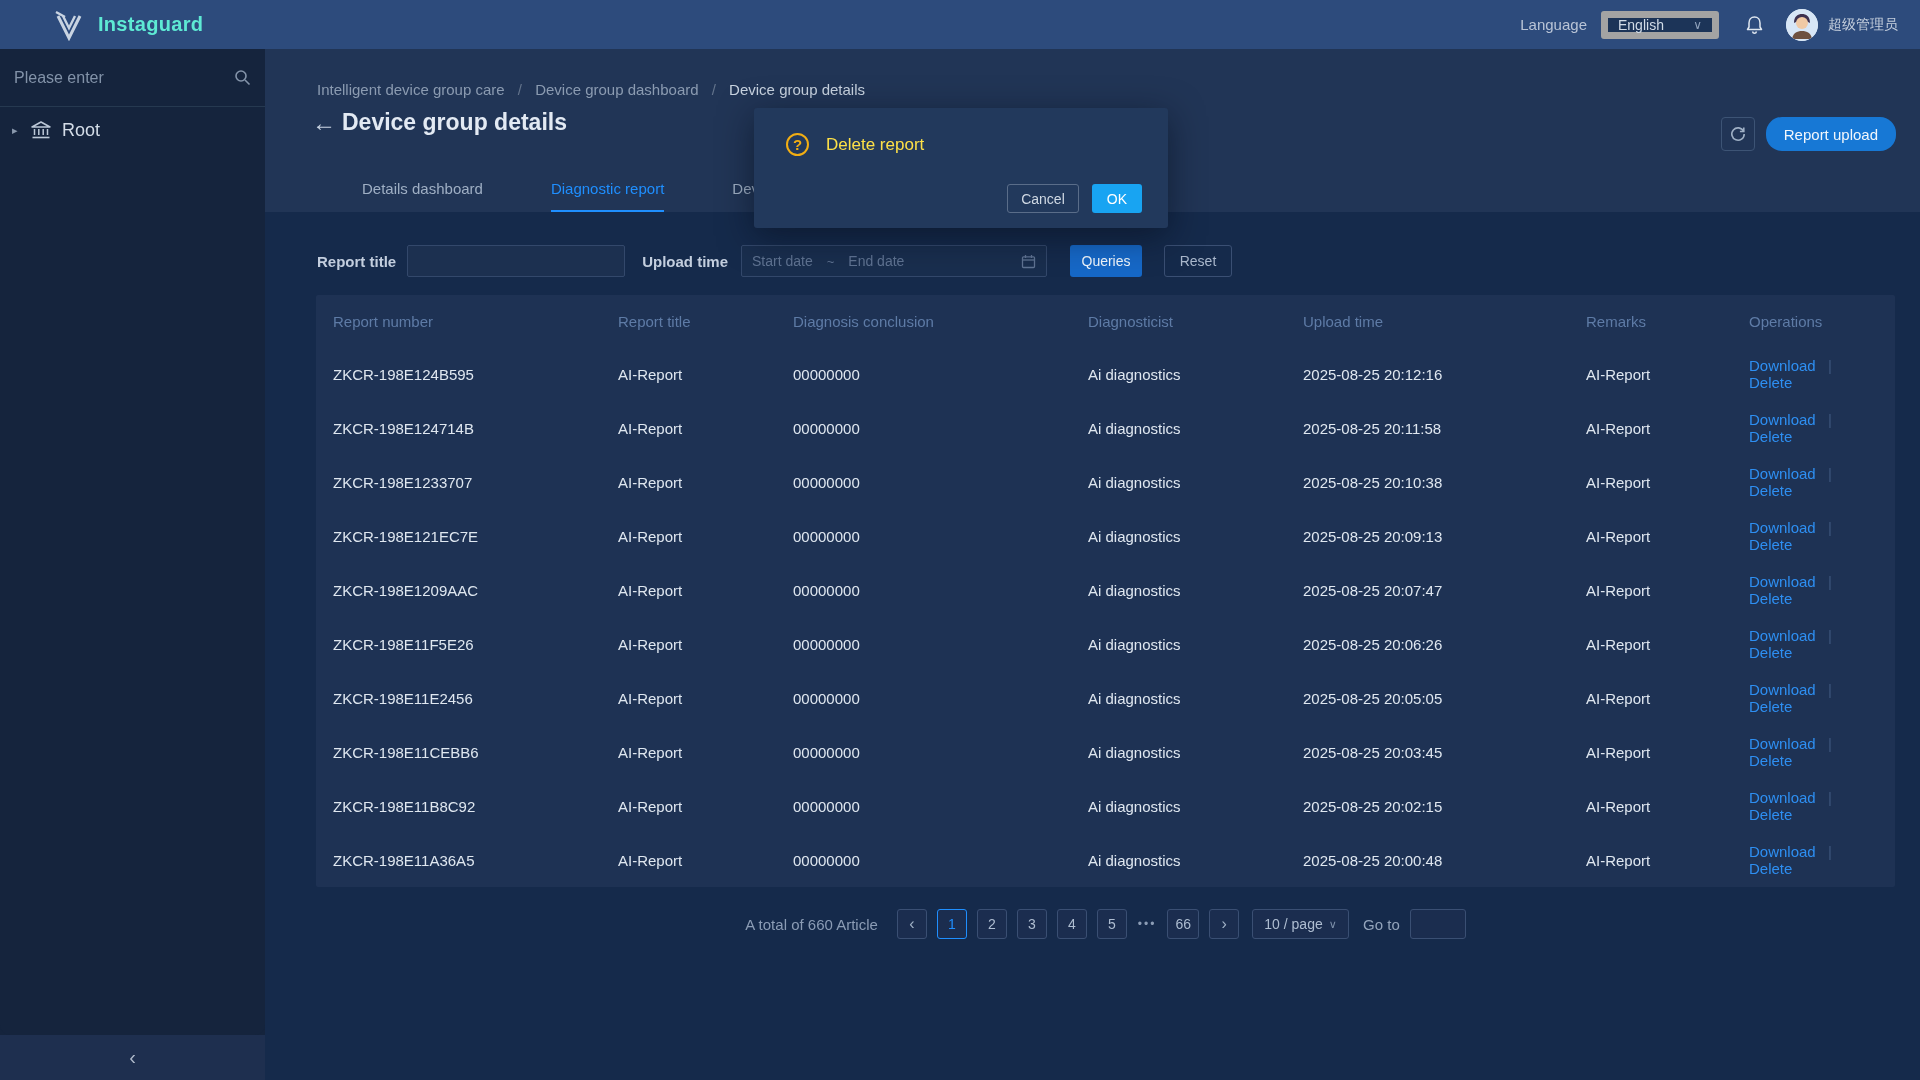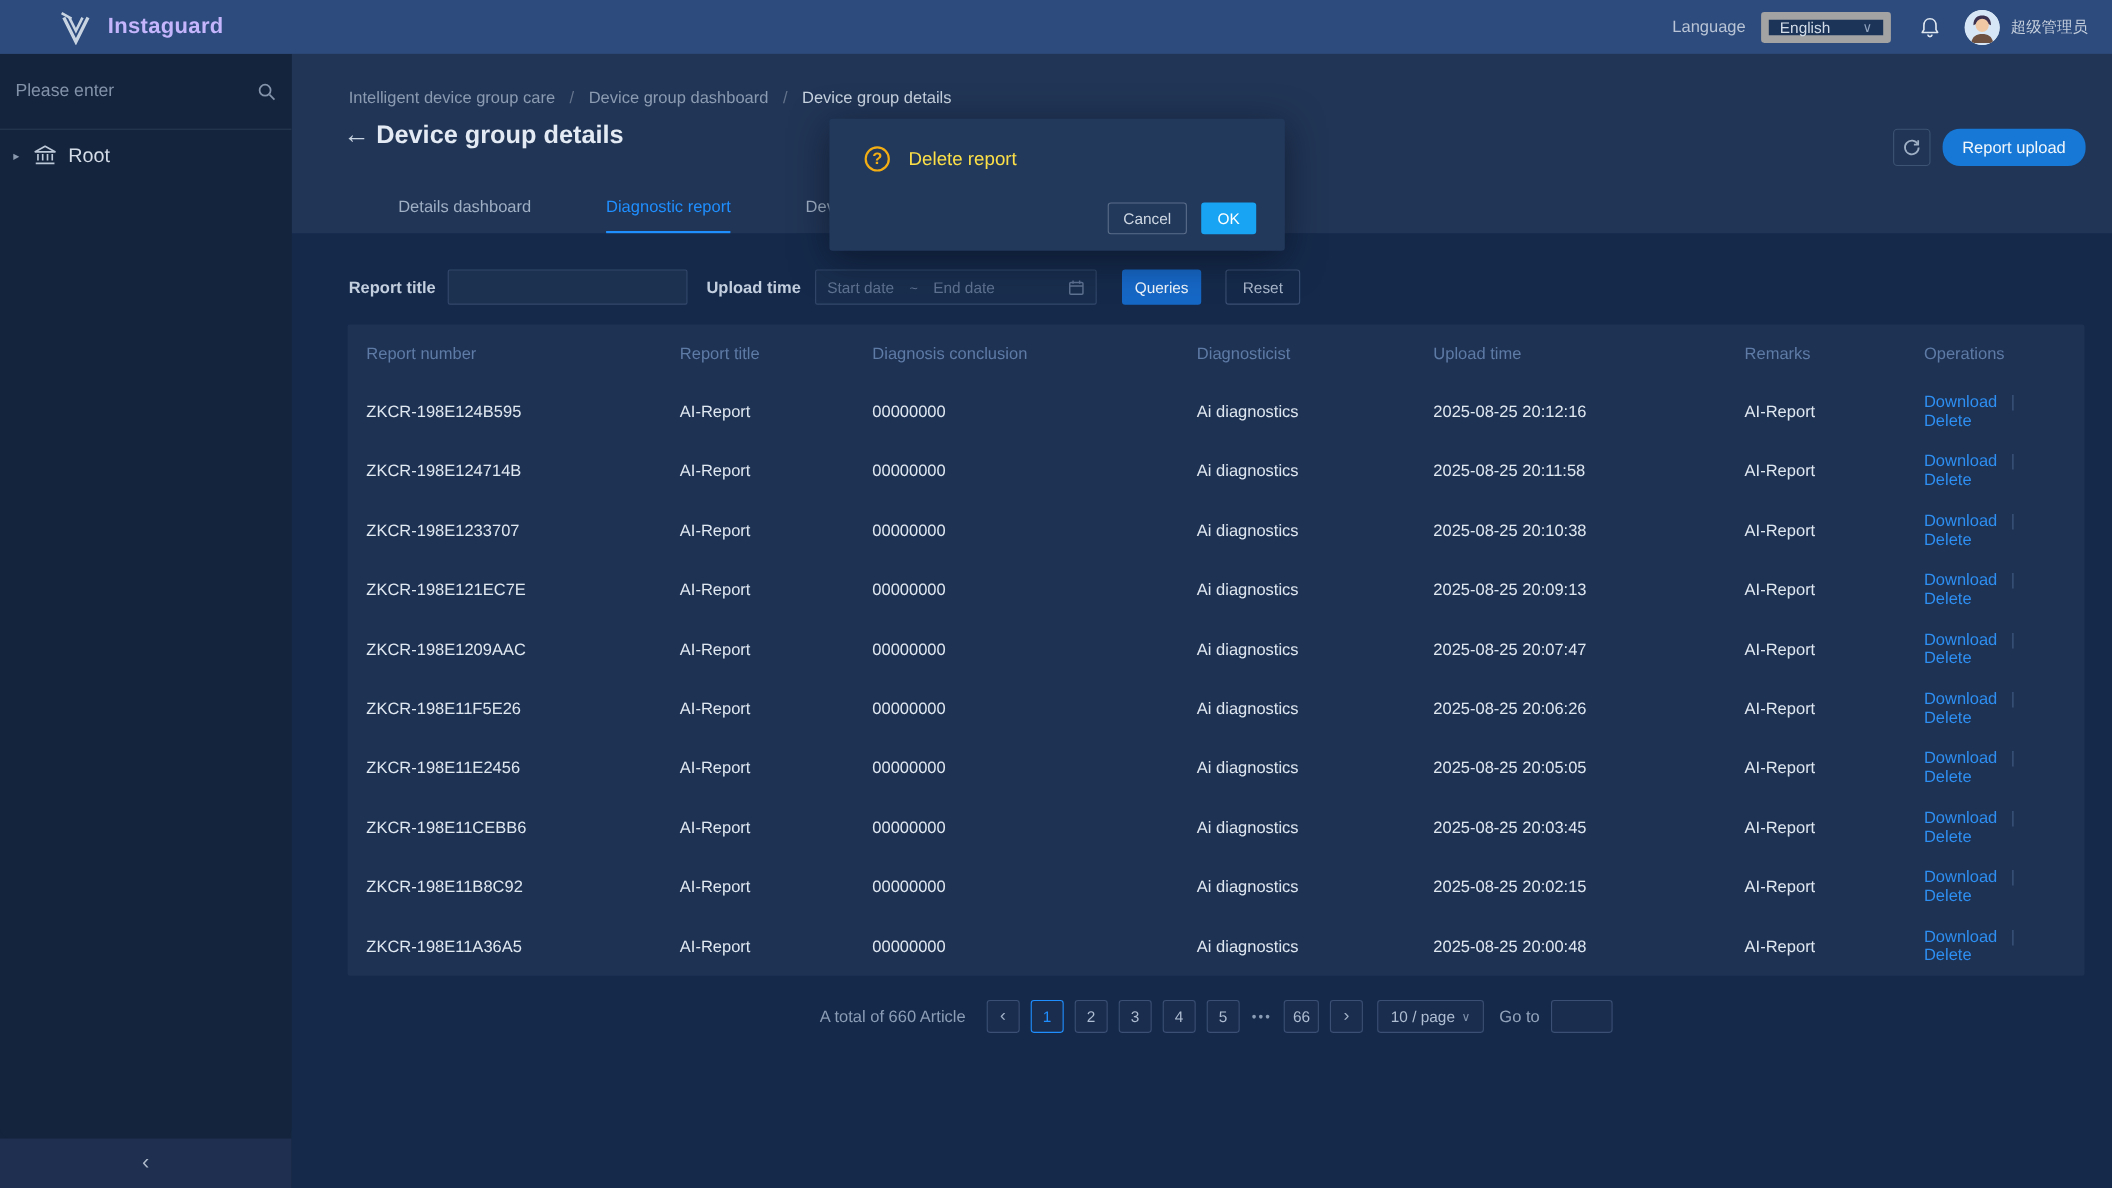--- a/index.html
+++ b/index.html
@@ -10,7 +10,7 @@
   .navbar { position:absolute; left:0; top:0; width:1920px; height:49px;
     background:#2d4b7c; display:flex; align-items:center; z-index:30; }
   .brand { width:265px; display:flex; align-items:center; padding-left:52px; }
-  .brand-name { color:#c4b5fd; font-size:20px; font-weight:bold; margin-left:12px; letter-spacing:.3px; }
+  .brand-name { color:#5eead4; font-size:20px; font-weight:bold; margin-left:12px; letter-spacing:.3px; }
   .nav-menu { display:flex; align-items:center; margin-left:52px; gap:44px; }
   .nav-item { color:#d6dfea; font-size:15px; font-weight:bold; cursor:pointer; white-space:nowrap; }
   .nav-right { margin-left:auto; display:flex; align-items:center; padding-right:22px; }

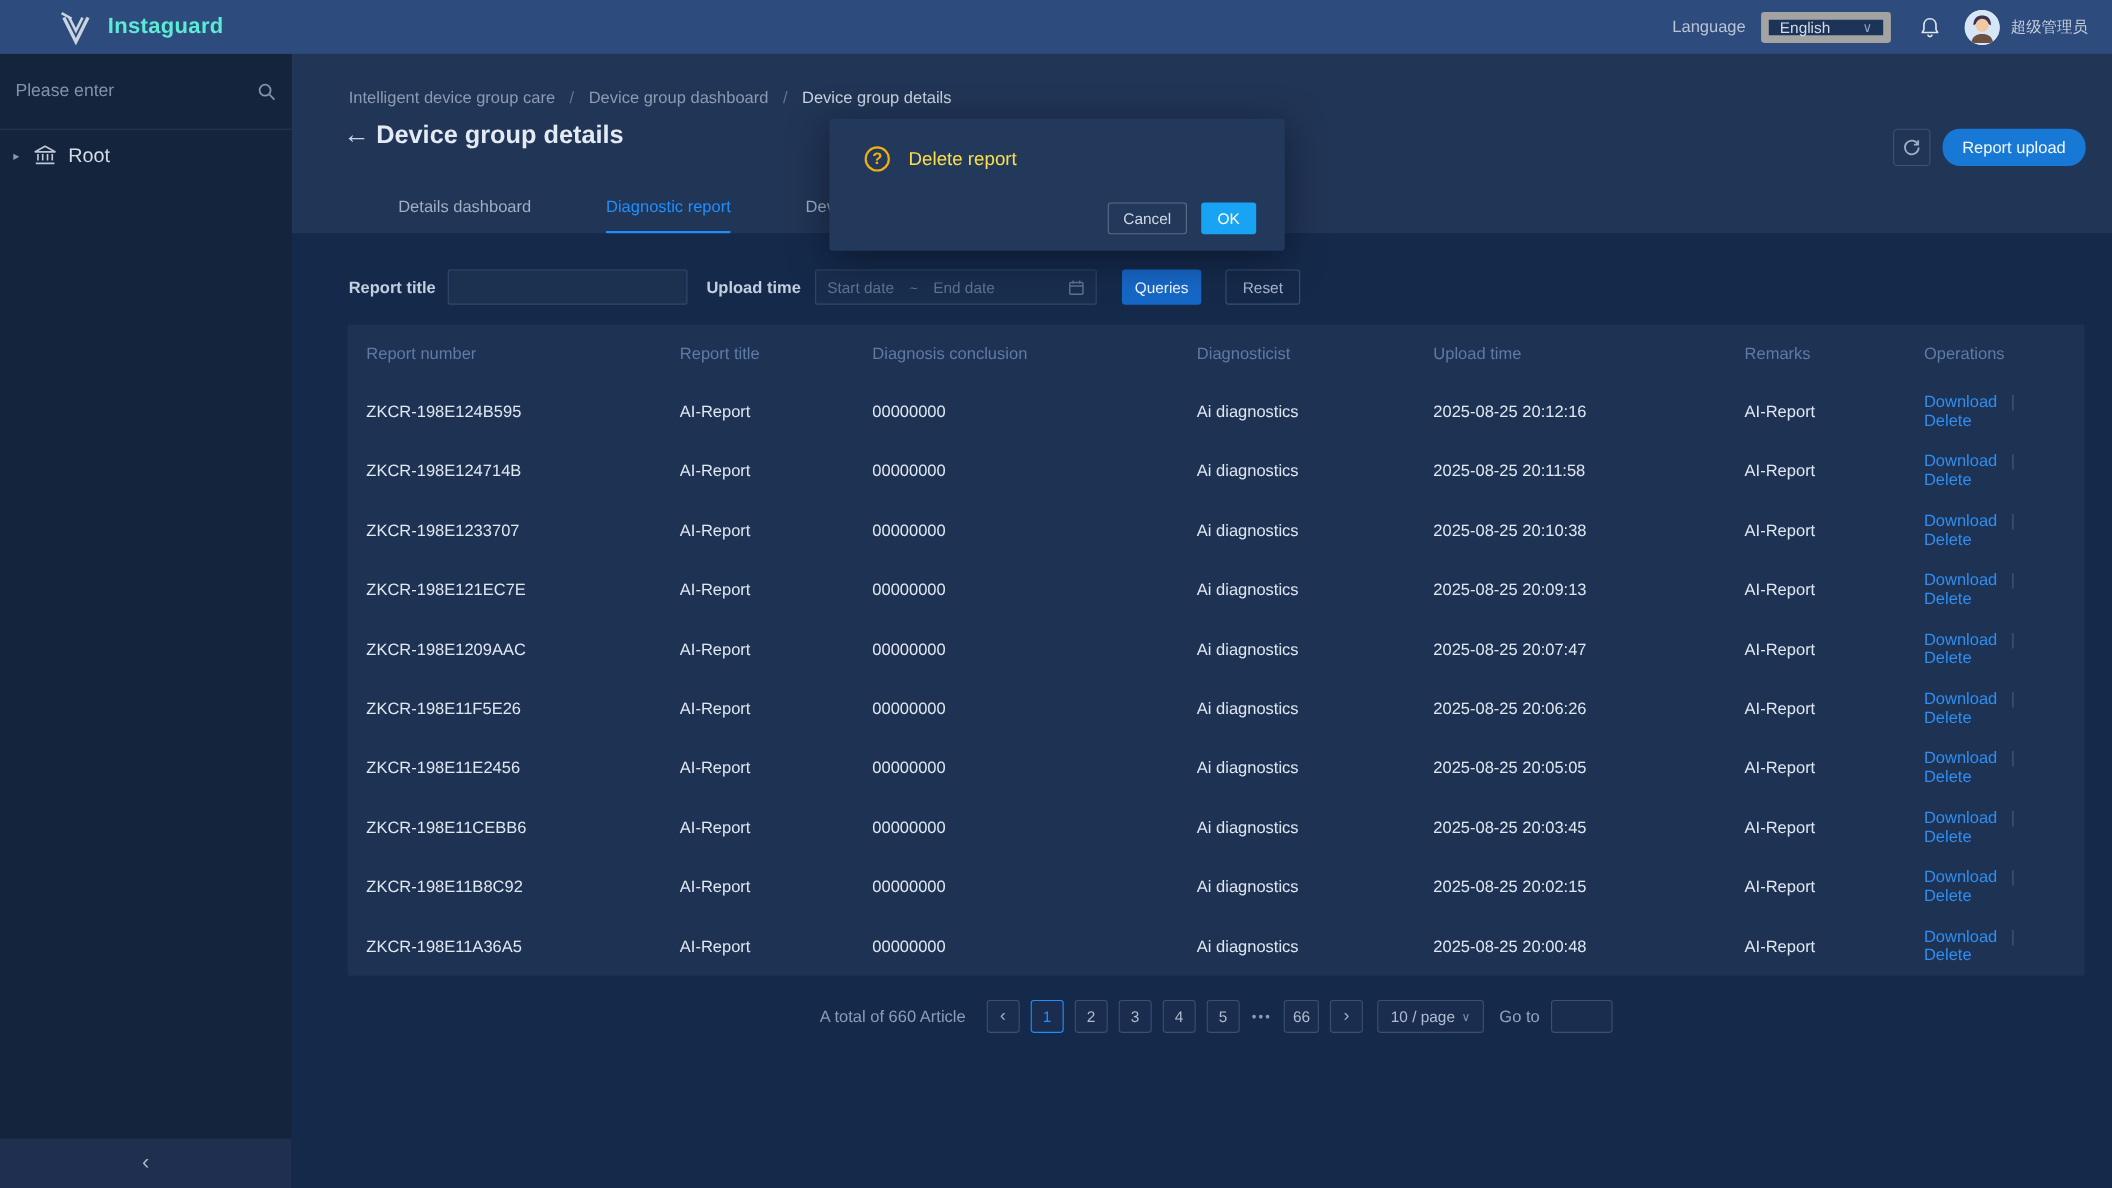--- a/index.html
+++ b/index.html
@@ -27,7 +27,7 @@
   
   .sidebar { position:absolute; left:0; top:49px; width:265px; bottom:0; background:#15243d; z-index:20; }
   .sidebar-panel { position:absolute; inset:0 0 45px 0; background:#15243d; border-radius:0 0 10px 10px; }
-  .side-search { height:69px; display:flex; align-items:center; padding:0 14px;
+  .side-search { height:58px; display:flex; align-items:center; padding:0 14px;
     border-bottom:1px solid #263950; }
   .side-search input { flex:1; background:transparent; border:none; outline:none;
     color:#cdd7e4; font-size:16px; font-family:"Liberation Sans", sans-serif; }

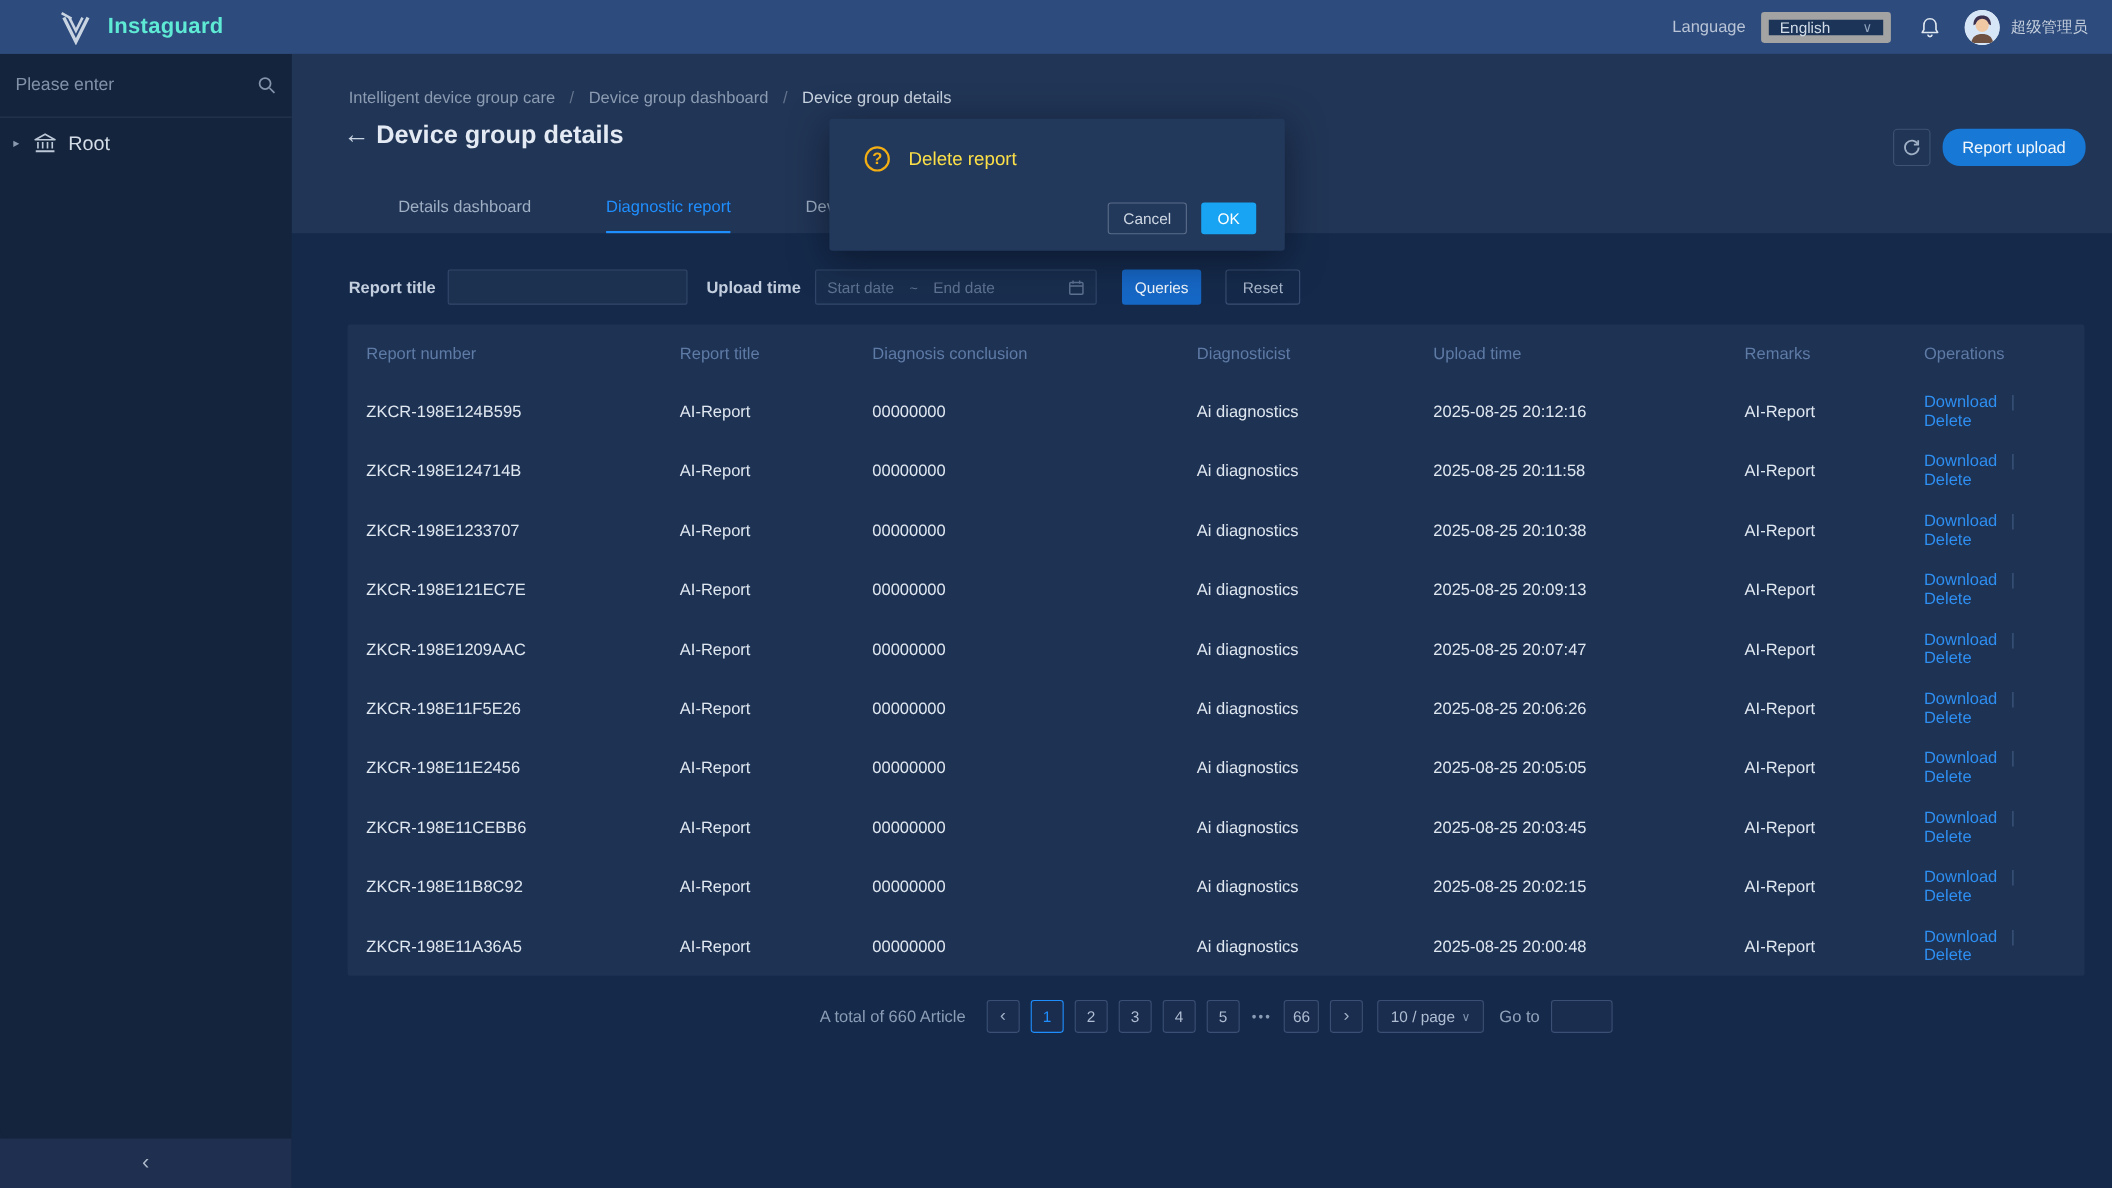--- a/index.html
+++ b/index.html
@@ -65,7 +65,7 @@
     border:1px solid #33486b; border-radius:2px; color:#dfe7f0; padding:0 10px; font-size:14px;
     outline:none; font-family:"Liberation Sans", sans-serif; }
   .ft-upload { margin-left:17px; }
-  .range-picker { width:256px; height:32px; margin-left:13px; border:1px solid #33486b;
+  .range-picker { width:306px; height:32px; margin-left:13px; border:1px solid #33486b;
     border-radius:2px; display:flex; align-items:center; padding:0 10px; cursor:pointer;
     background:rgba(255,255,255,0.02); }
   .range-ph { color:#5f7392; font-size:14px; }

